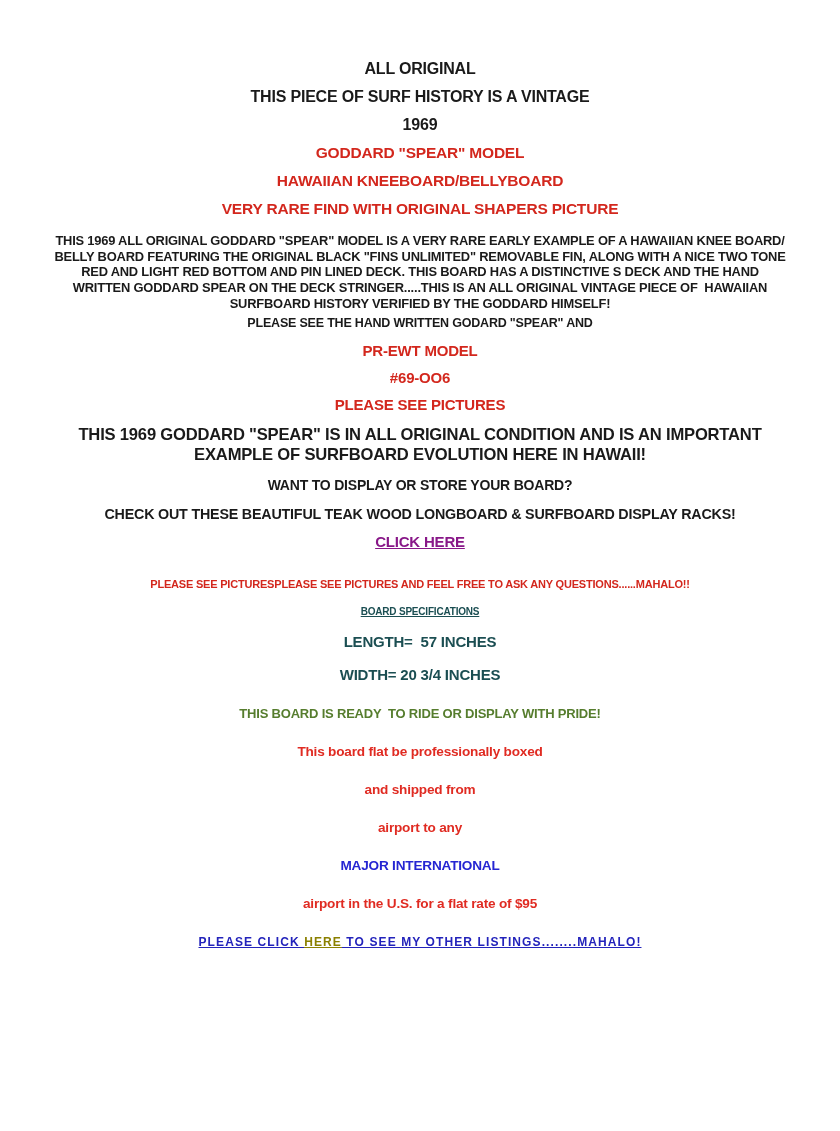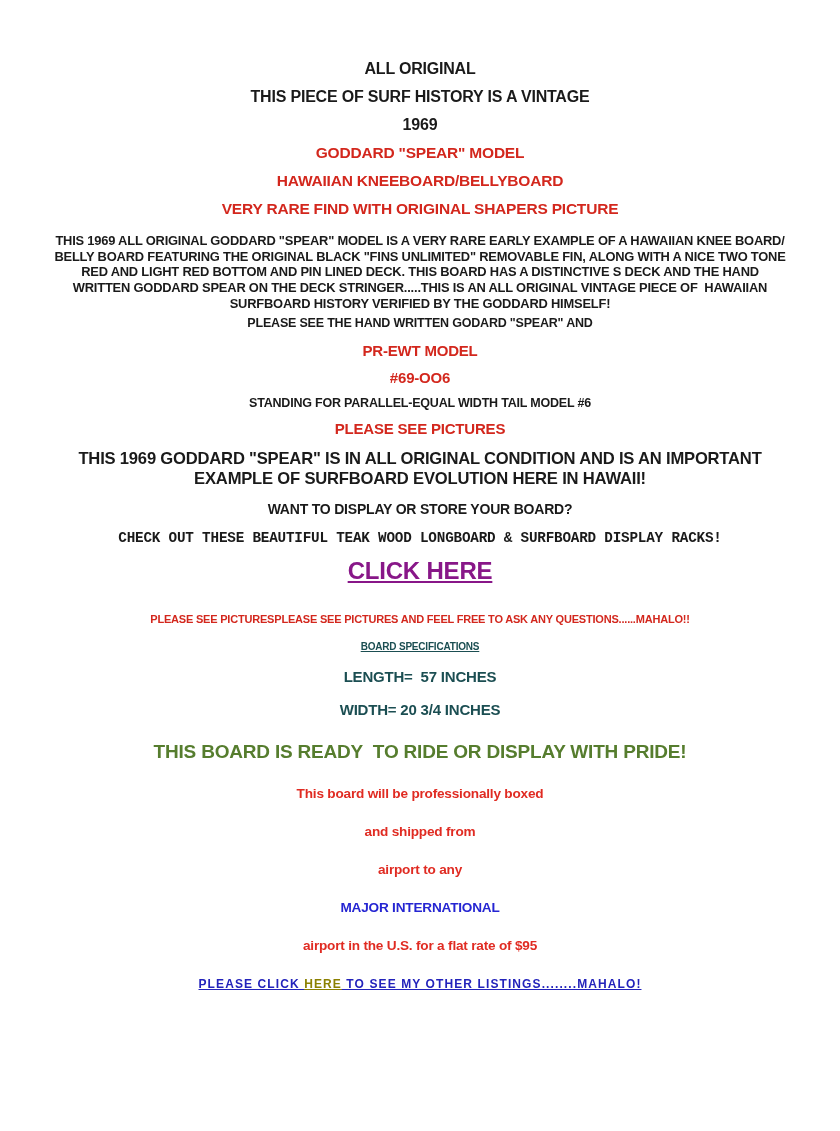--- a/index.html
+++ b/index.html
@@ -54,7 +54,6 @@
 
   <p class="h-red-md">PR-EWT MODEL</p>
   <p class="h-red-md">#69-OO6</p>
-  <p class="meaning">STANDING FOR PARALLEL-EQUAL WIDTH TAIL MODEL #6</p>
   <p class="h-red-md">PLEASE SEE PICTURES</p>
 
   <p class="condition">THIS 1969 GODDARD "SPEAR" IS IN ALL ORIGINAL CONDITION AND IS AN IMPORTANT EXAMPLE OF SURFBOARD EVOLUTION HERE IN HAWAII!</p>

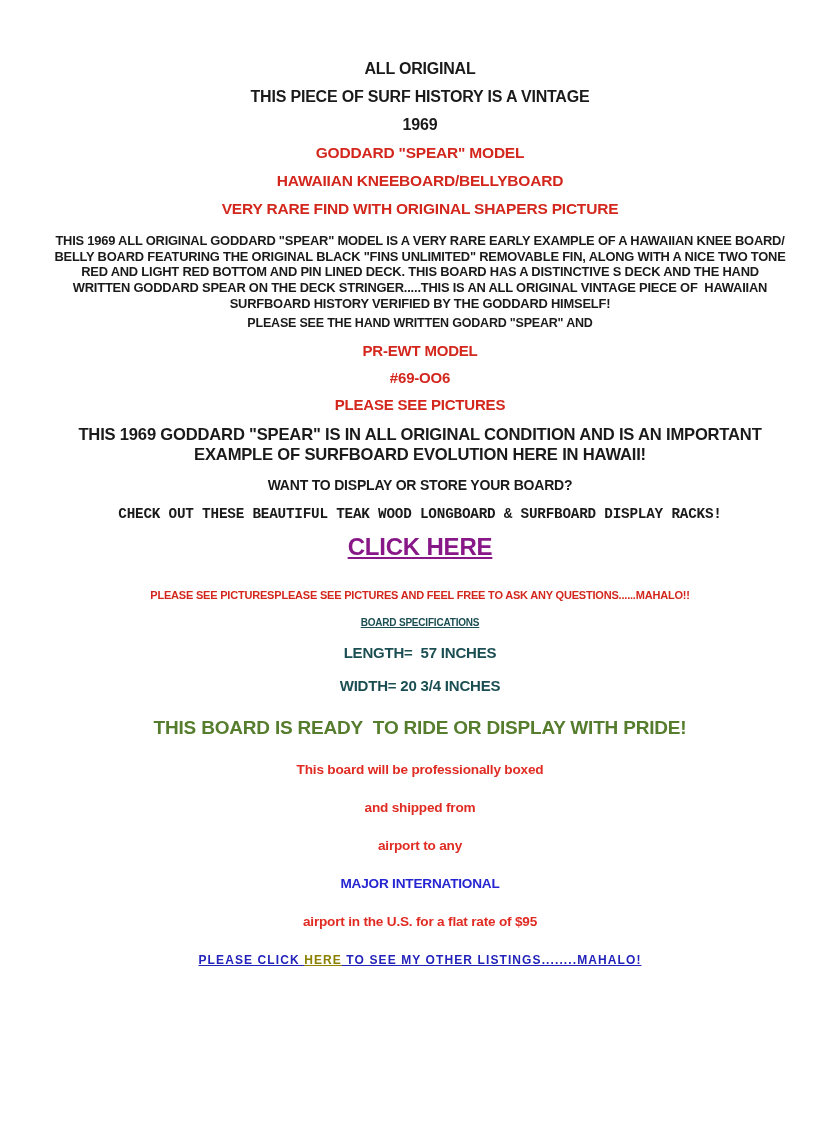--- a/index.html
+++ b/index.html
@@ -22,7 +22,7 @@
   .meaning{font-size:12.5px; color:var(--black);}
   .condition{font-size:16.6px; max-width:688px; line-height:1.2; margin:12px auto; color:var(--black);}
   .q{font-size:14px; margin:13px auto; color:var(--black);}
-  .racks{font-size:14.3px; margin:13px auto 11px; color:var(--black);font-family:Liberation Mono, monospace;}
+  .racks{font-size:14.3px; margin:13px auto 11px; color:var(--black);}
   .click{font-size:24px; margin:9px auto 28px;}
   .click a{color:var(--purple); text-decoration:underline; letter-spacing:-0.2px;}
   .questions{font-size:11px; max-width:652px; line-height:1.12; margin:12px auto 15px; color:var(--red);}

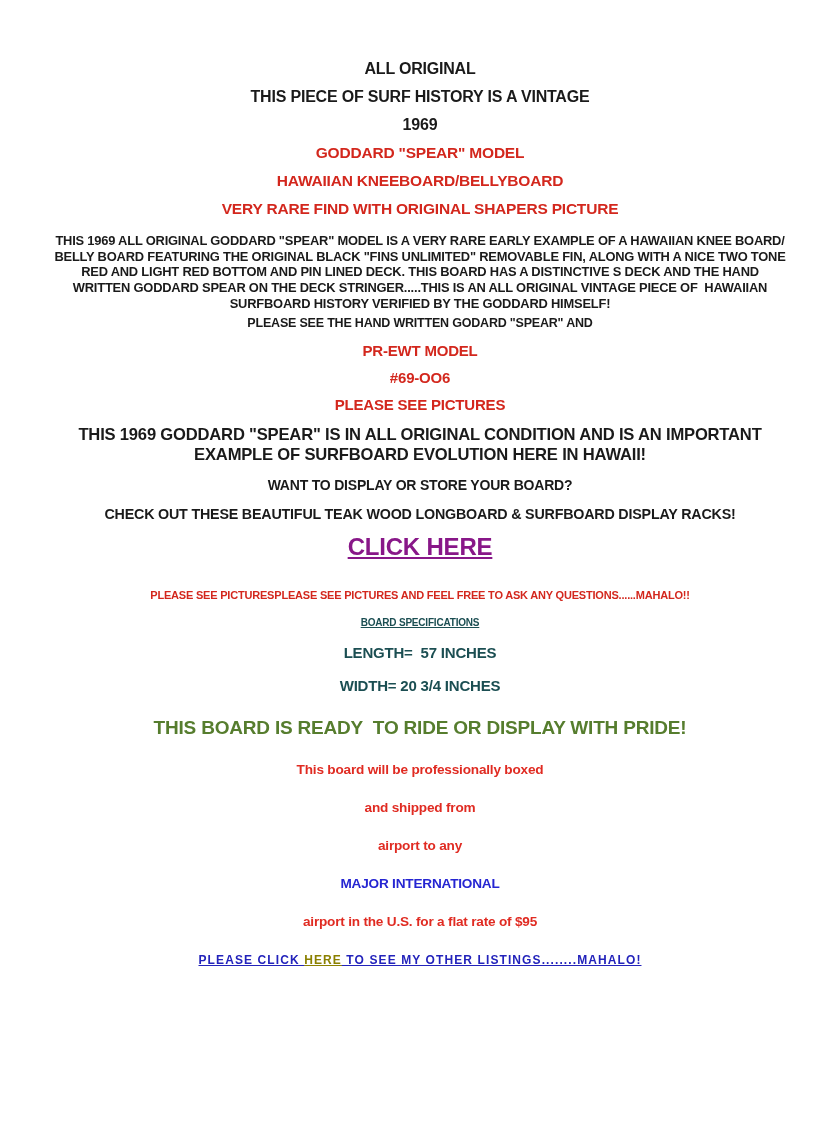--- a/index.html
+++ b/index.html
@@ -23,7 +23,7 @@
   .condition{font-size:16.6px; max-width:688px; line-height:1.2; margin:12px auto; color:var(--black);}
   .q{font-size:14px; margin:13px auto; color:var(--black);}
   .racks{font-size:14.3px; margin:13px auto 11px; color:var(--black);}
-  .click{font-size:24px; margin:9px auto 28px;}
+  .click{font-size:15px; margin:9px auto 28px;}
   .click a{color:var(--purple); text-decoration:underline; letter-spacing:-0.2px;}
   .questions{font-size:11px; max-width:652px; line-height:1.12; margin:12px auto 15px; color:var(--red);}
   .spec-h{font-size:10px; color:var(--teal); text-decoration:underline; margin:15px auto 16px;}

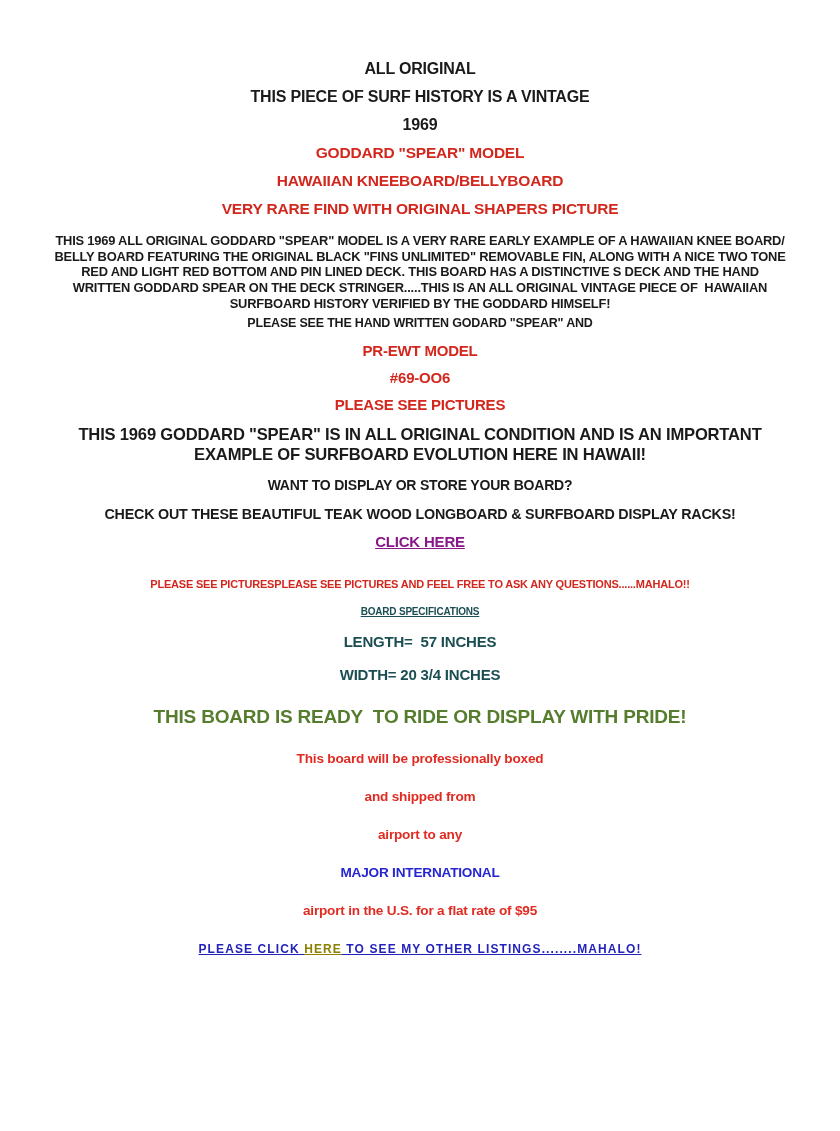--- a/index.html
+++ b/index.html
@@ -29,7 +29,7 @@
   .spec-h{font-size:10px; color:var(--teal); text-decoration:underline; margin:15px auto 16px;}
   .spec{font-size:15px; color:var(--teal); margin:16px auto;}
   .spec-th{margin:19px auto 23px;}
-  .ready{font-size:19px; color:var(--olive); margin:23px auto;}
+  .ready{font-size:13px; color:var(--olive); margin:23px auto;}
   .ship-red{font-size:13.6px; color:var(--red-bright); margin:23px auto;}
   .ship-blue{font-size:13.6px; color:var(--blue); margin:23px auto;}
   .bottom{font-size:12px; color:var(--navy); letter-spacing:1.1px; margin:24px auto 20px;text-decoration:underline;}

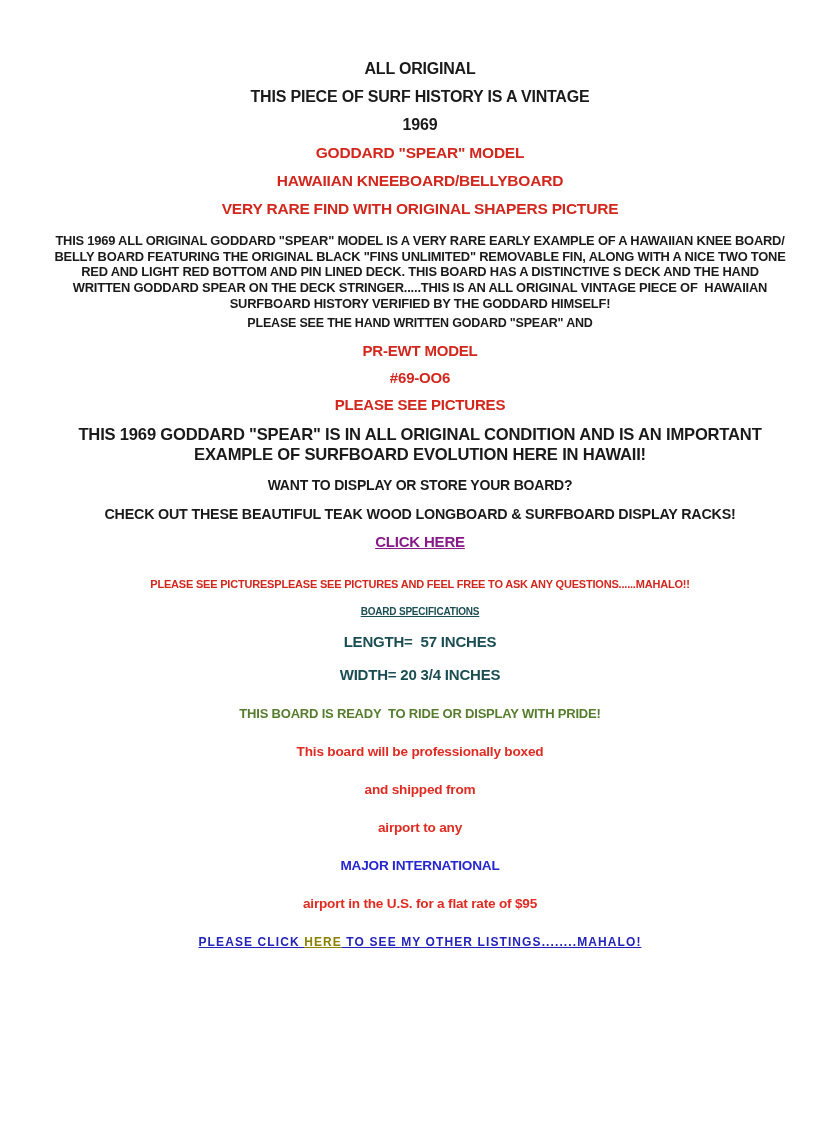--- a/index.html
+++ b/index.html
@@ -71,7 +71,7 @@
 
   <p class="ready">THIS BOARD IS READY  TO RIDE OR DISPLAY WITH PRIDE!</p>
 
-  <p class="ship-red">This board will be professionally boxed</p>
+  <p class="ship-red">This board flat be professionally boxed</p>
   <p class="ship-red">and shipped from</p>
   <p class="ship-red">airport to any</p>
   <p class="ship-blue">MAJOR INTERNATIONAL</p>

